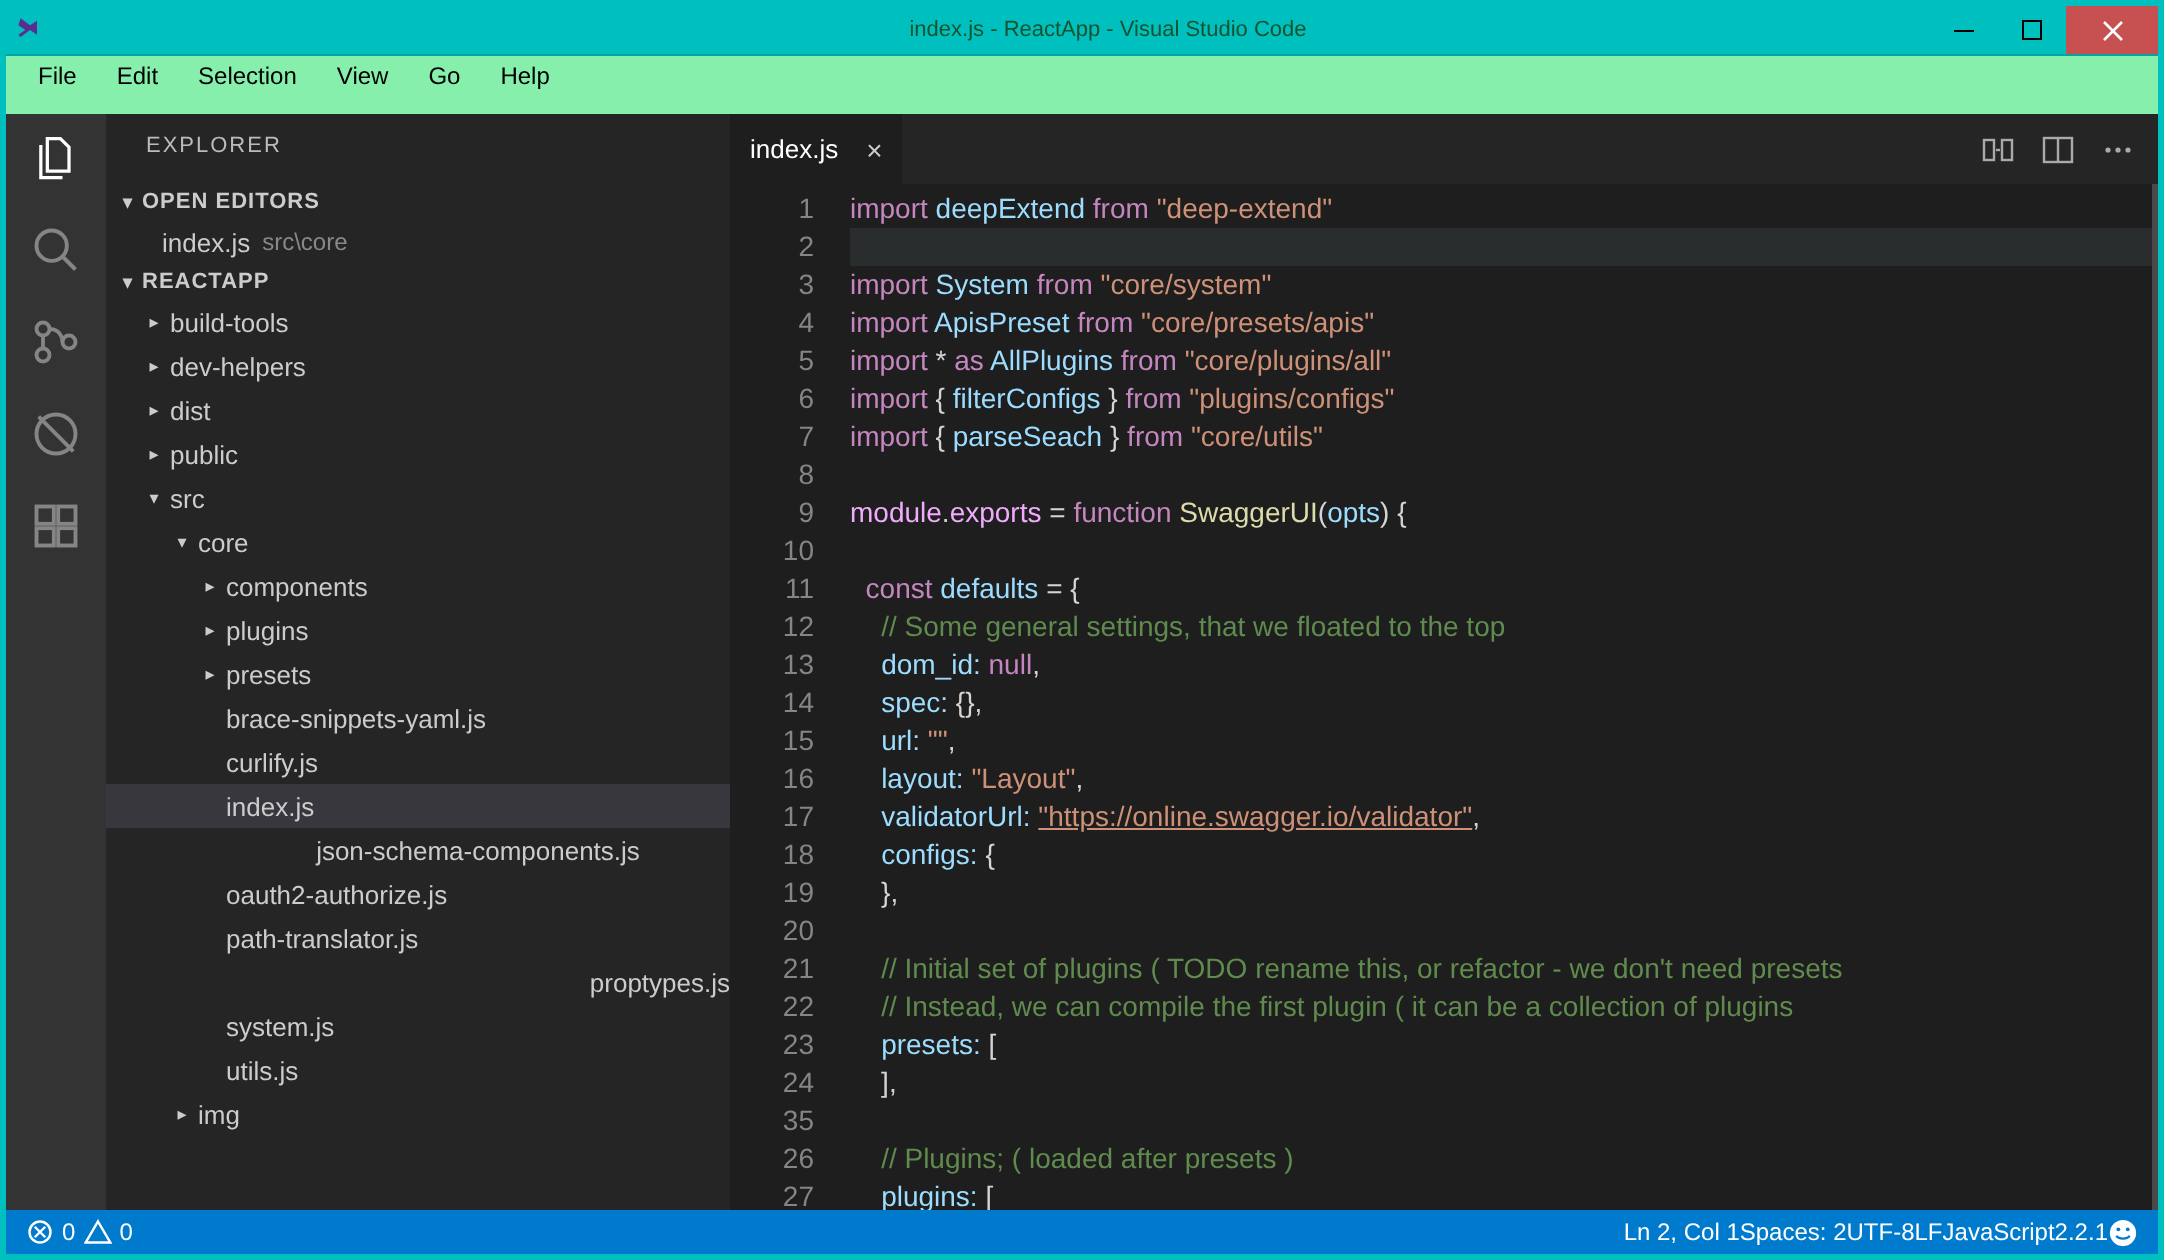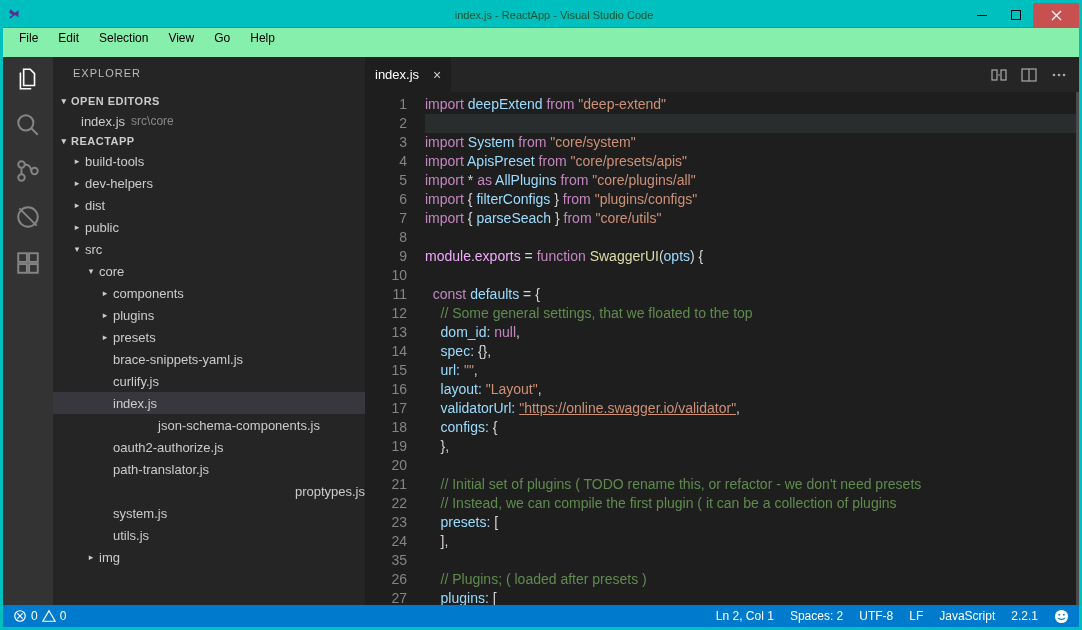--- a/index.html
+++ b/index.html
@@ -49,7 +49,7 @@
 .statusbar { height:22px; background:#007acc; display:flex; align-items:center; font-size:12px; color:#fff; padding:0 10px; }
 .status-item { margin-right:14px; display:flex; align-items:center; gap:4px; }
 .status-right { margin-left:auto; display:flex; }
-.status-right .status-item { margin-right:0; margin-left:16px; }
+.status-right .status-item { margin-right:0; }
 svg { display:block; }
 </style>
 </head>

